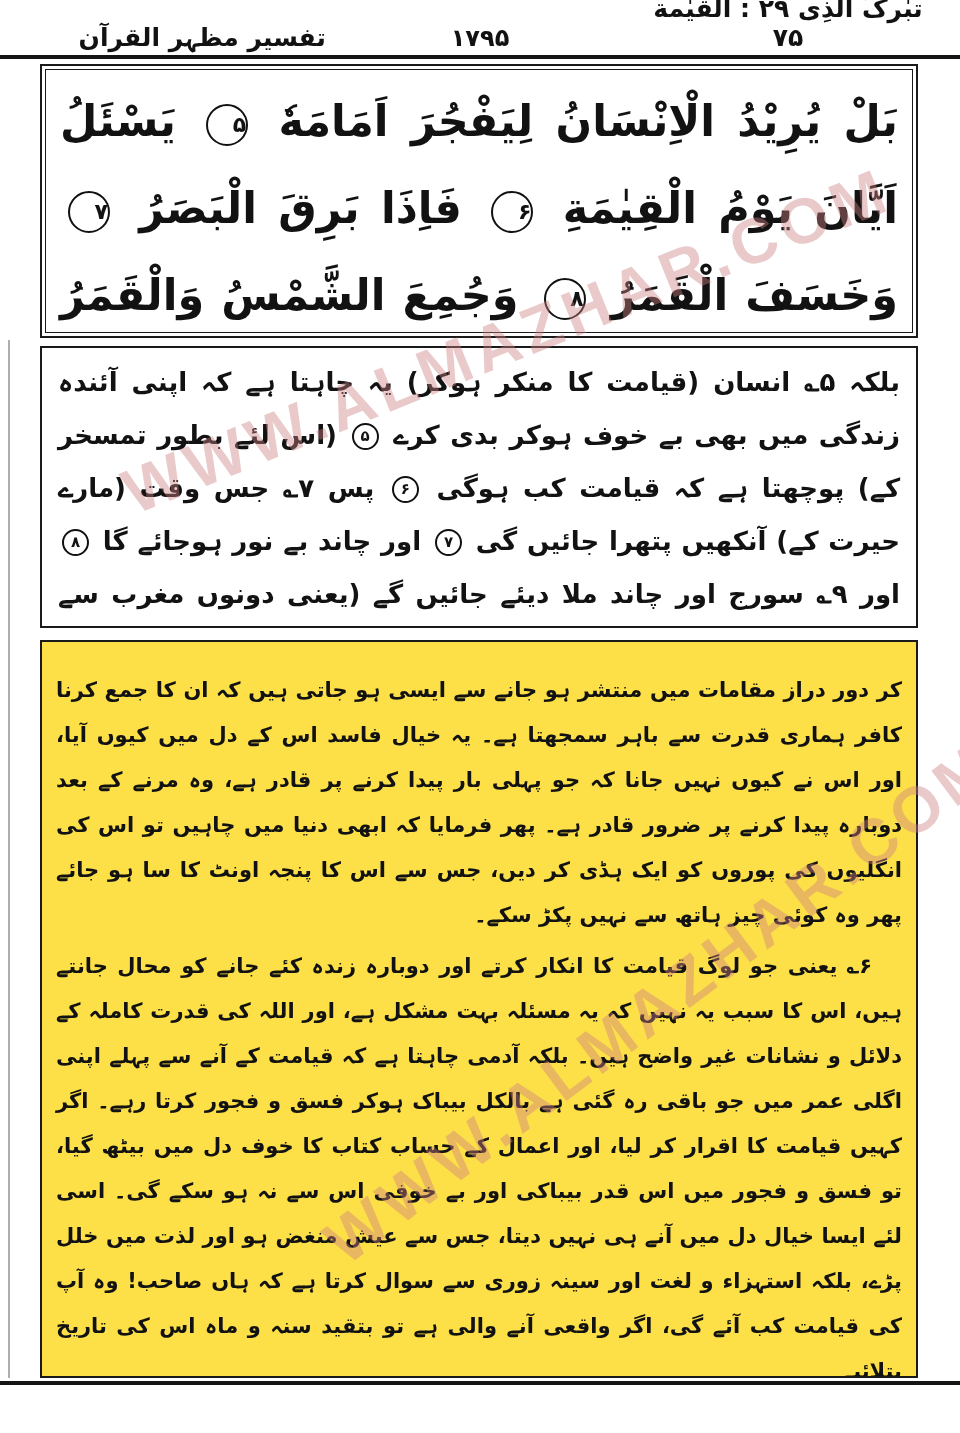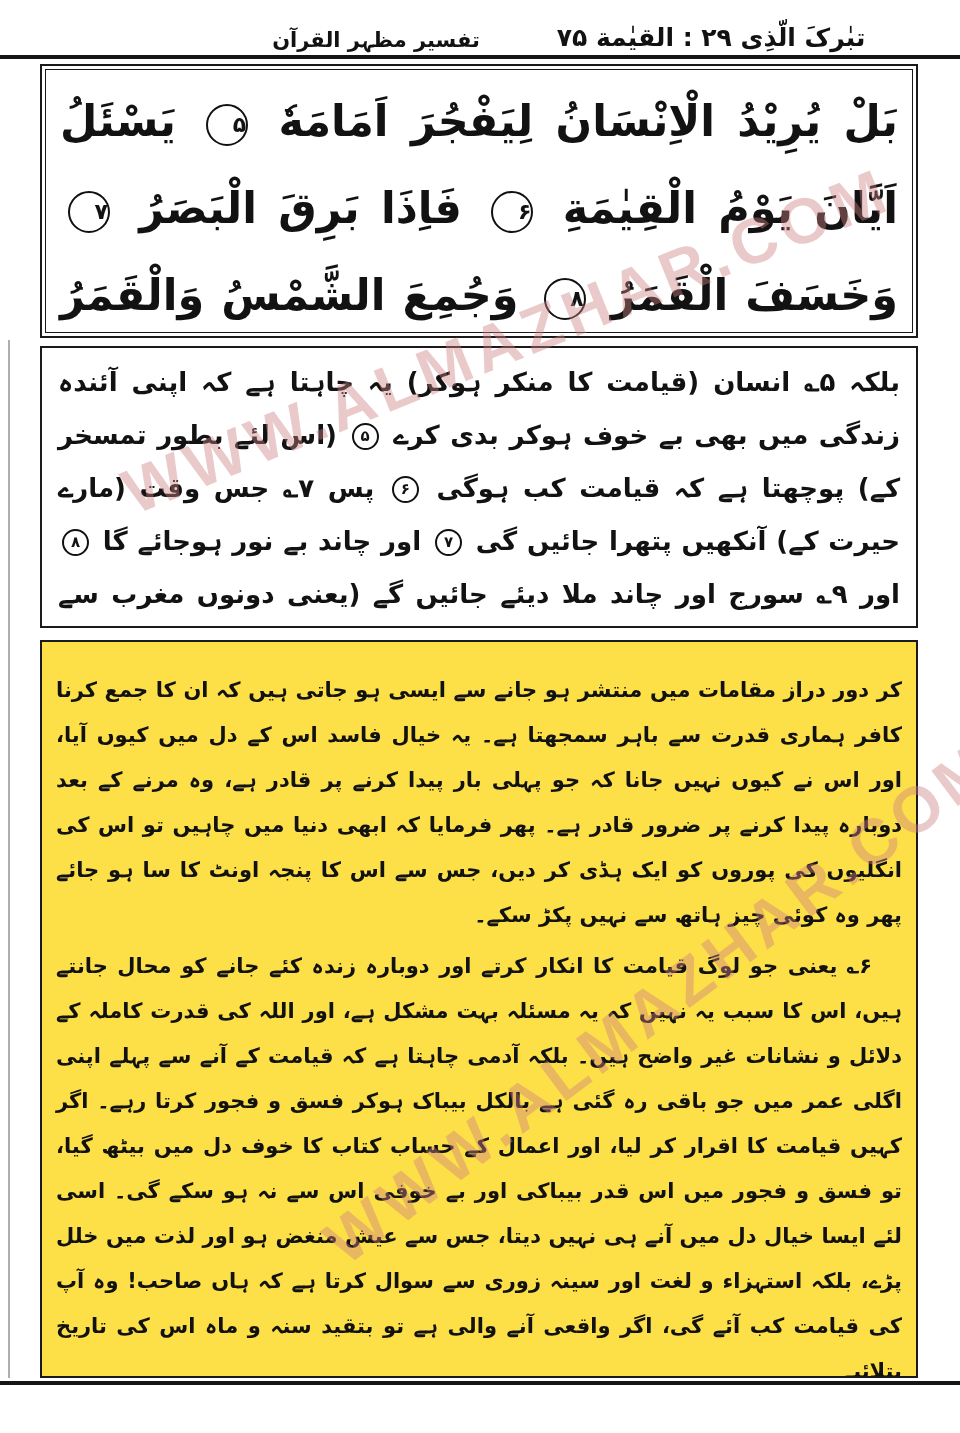--- a/index.html
+++ b/index.html
@@ -19,7 +19,7 @@
     display:flex;flex-direction:row;align-items:flex-end;
     padding:0 18px;box-sizing:border-box;
   }
-  .header .h-right{flex:1;text-align:right;font-size:21px;font-weight:bold;}
+  .header .h-right{flex:1;text-align:right;font-size:25px;font-weight:bold;}
   .header .h-center{flex:1;text-align:center;font-size:24px;font-weight:bold;letter-spacing:2px;}
   .header .h-left{flex:1;text-align:center;font-size:25px;font-weight:bold;}
   .top-rule{position:absolute;top:55px;left:0;width:960px;height:4px;background:#151515;}

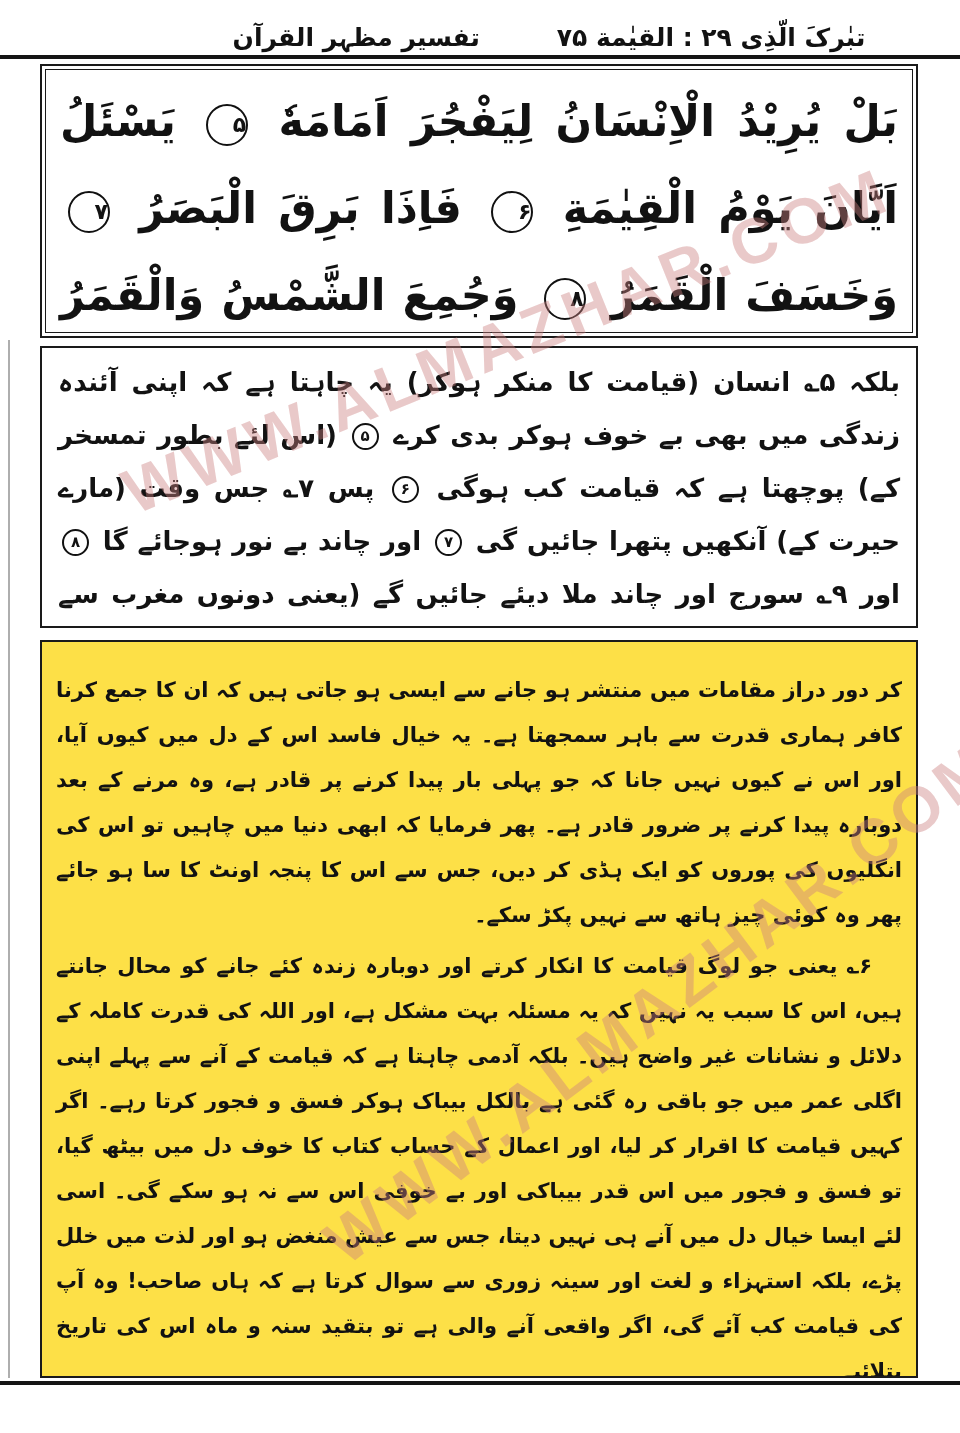--- a/index.html
+++ b/index.html
@@ -105,6 +105,7 @@
 
   <div class="header">
     <div class="h-left" dir="rtl">تبٰرکَ الّذِی ۲۹ : القیٰمة ۷۵</div>
+    <div class="h-center">۱۷۹۵</div>
     <div class="h-right" dir="rtl">تفسیر مظہر القرآن</div>
   </div>
   <div class="top-rule"></div>

